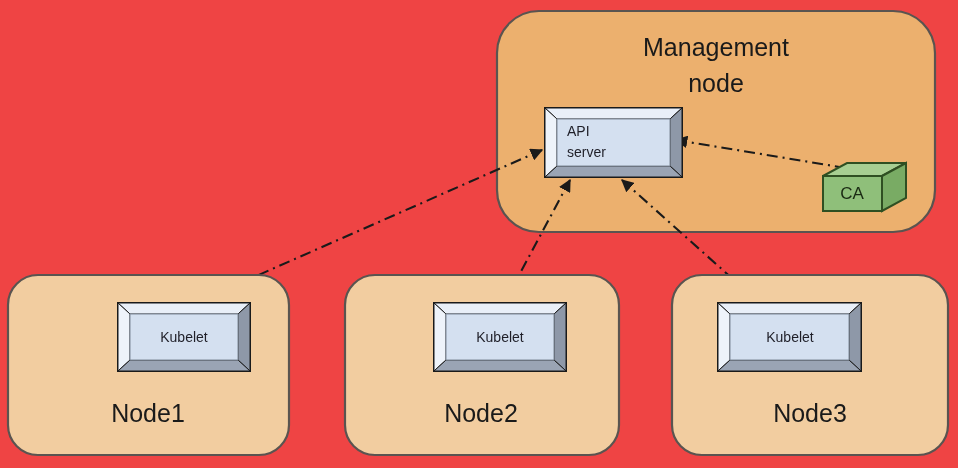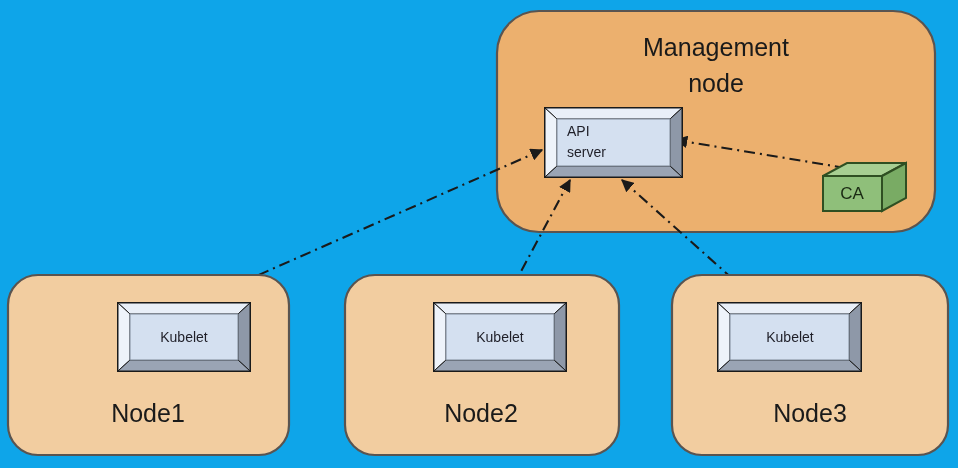--- a/index.html
+++ b/index.html
@@ -17,7 +17,7 @@
     position: relative;
     width: 958px;
     height: 468px;
-    background: #0ea5e9;
+    background: #ef4444;
   }
   svg#diagram-svg {
     display: block;

